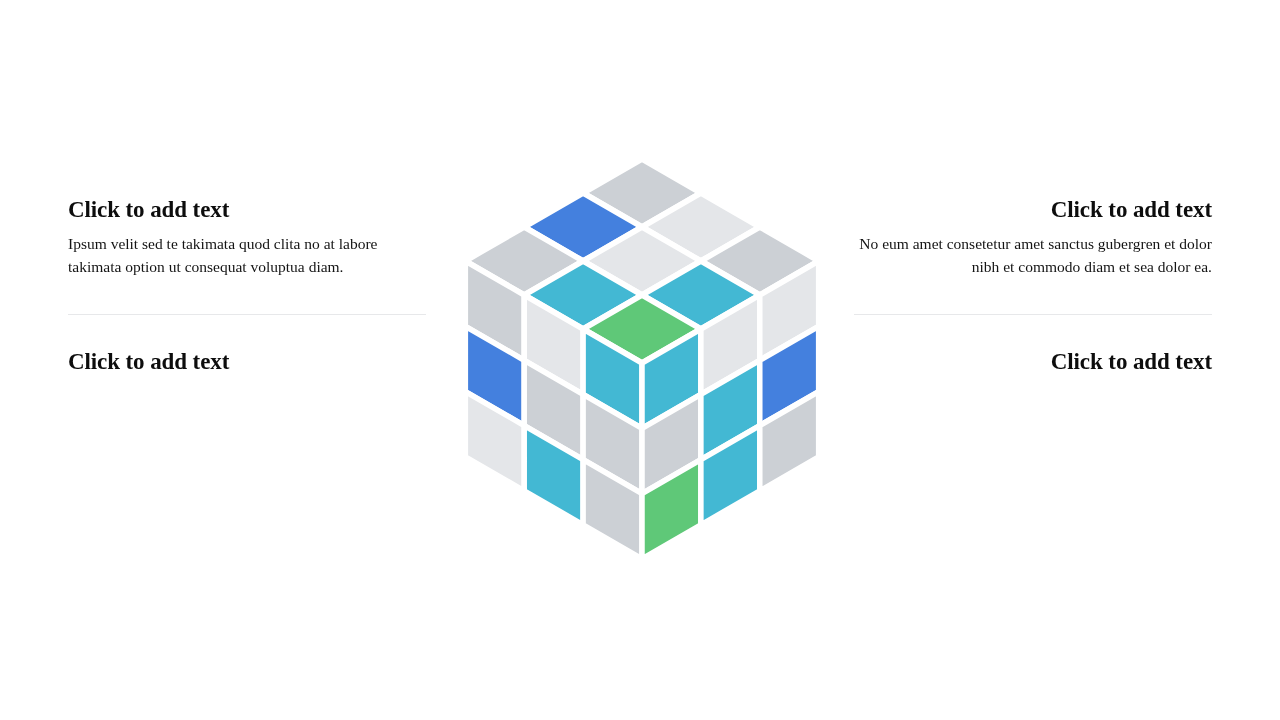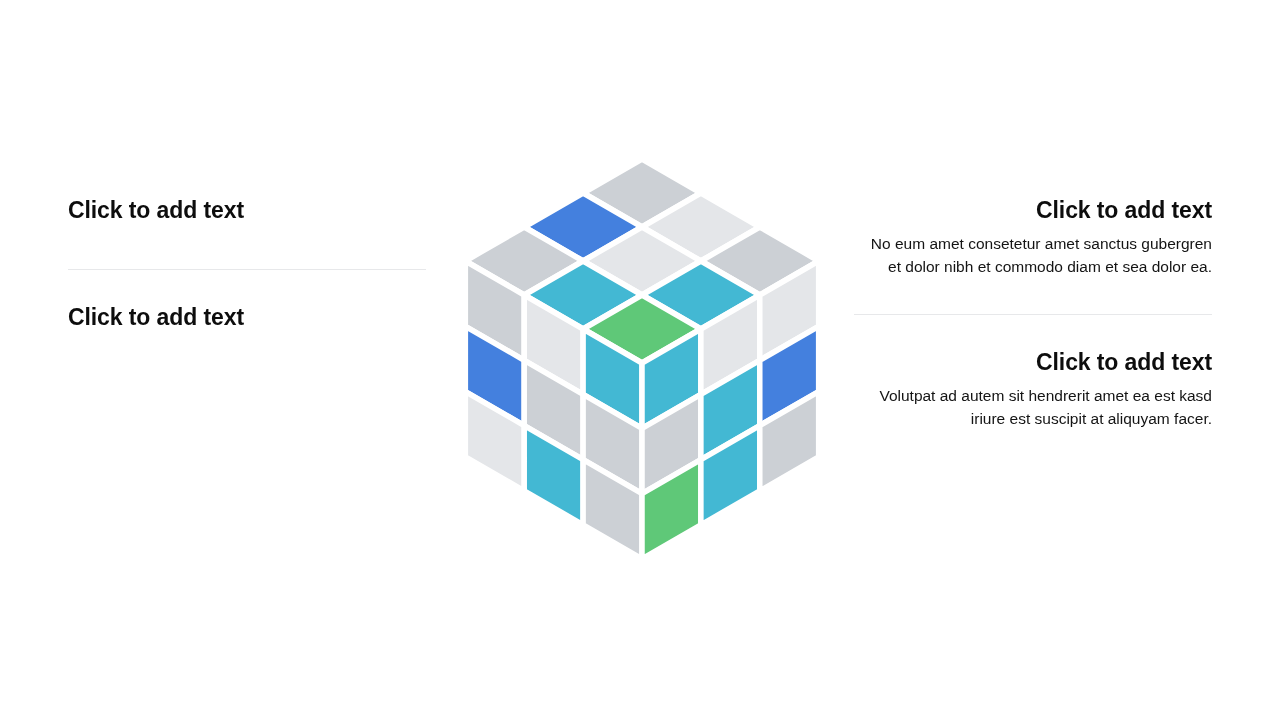--- a/index.html
+++ b/index.html
@@ -36,6 +36,7 @@
 
   .block {
     flex: 0 0 auto;
+    font-family: Liberation Serif, serif;
   }
   .block.first { margin-bottom: 0; }
 

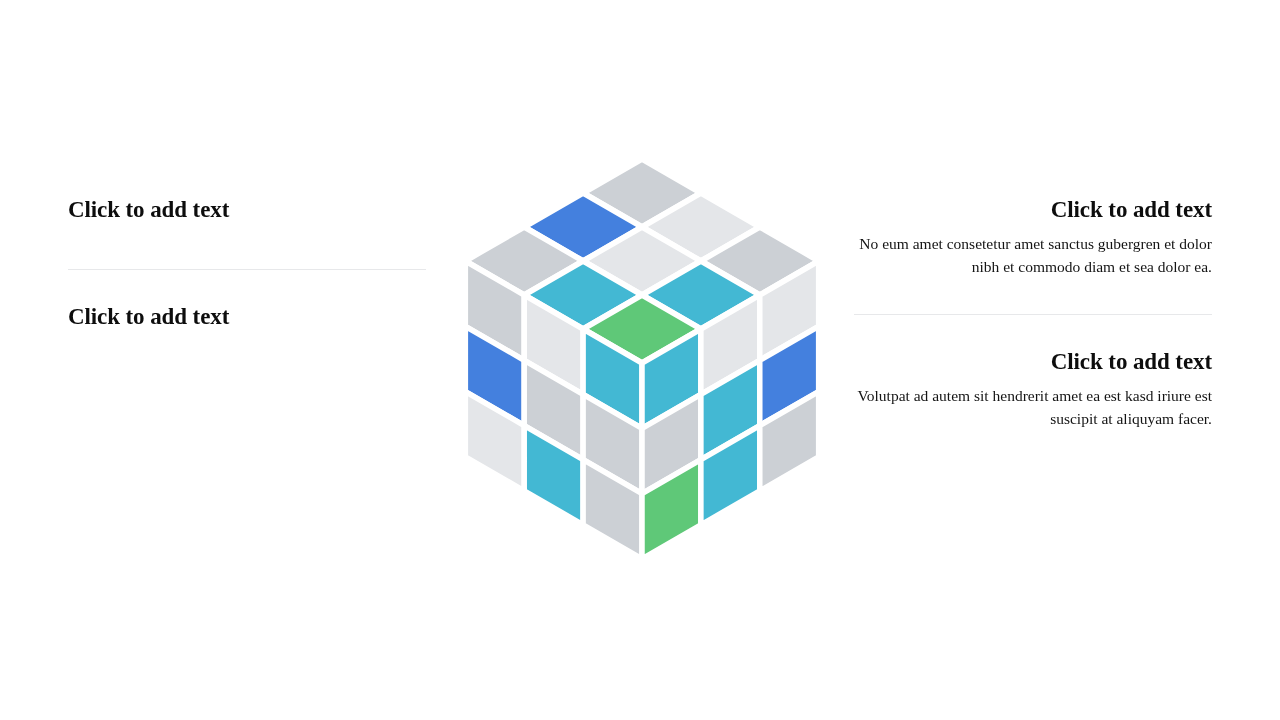--- a/index.html
+++ b/index.html
@@ -86,6 +86,7 @@
 
     <div class="block first">
       <h2 class="block-title">Click to add text</h2>
+      <p class="block-body">Ipsum velit sed te takimata quod clita no at labore takimata option ut consequat voluptua diam.</p>
     </div>
 
     <div class="divider"></div>

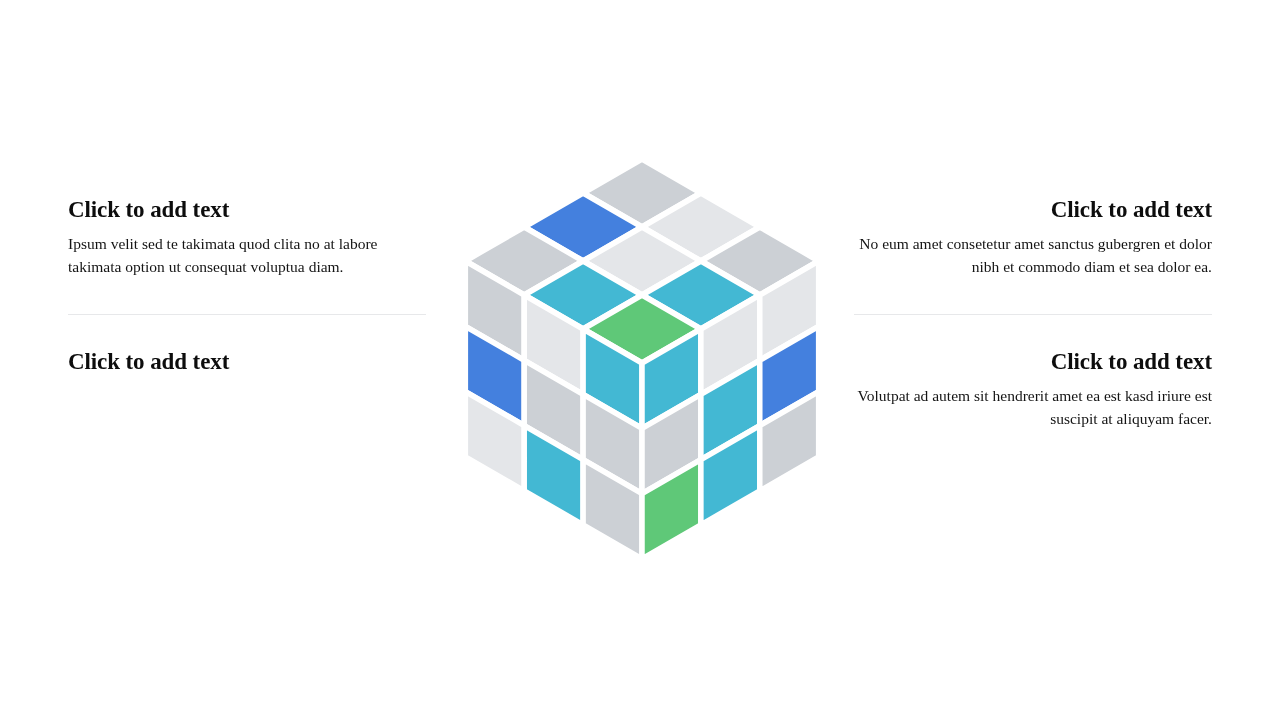--- a/index.html
+++ b/index.html
@@ -108,7 +108,6 @@
 
     <div class="block">
       <h2 class="block-title">Click to add text</h2>
-      <p class="block-body">Volutpat ad autem sit hendrerit amet ea est kasd iriure est suscipit at aliquyam facer.</p>
     </div>
 
   </div>

